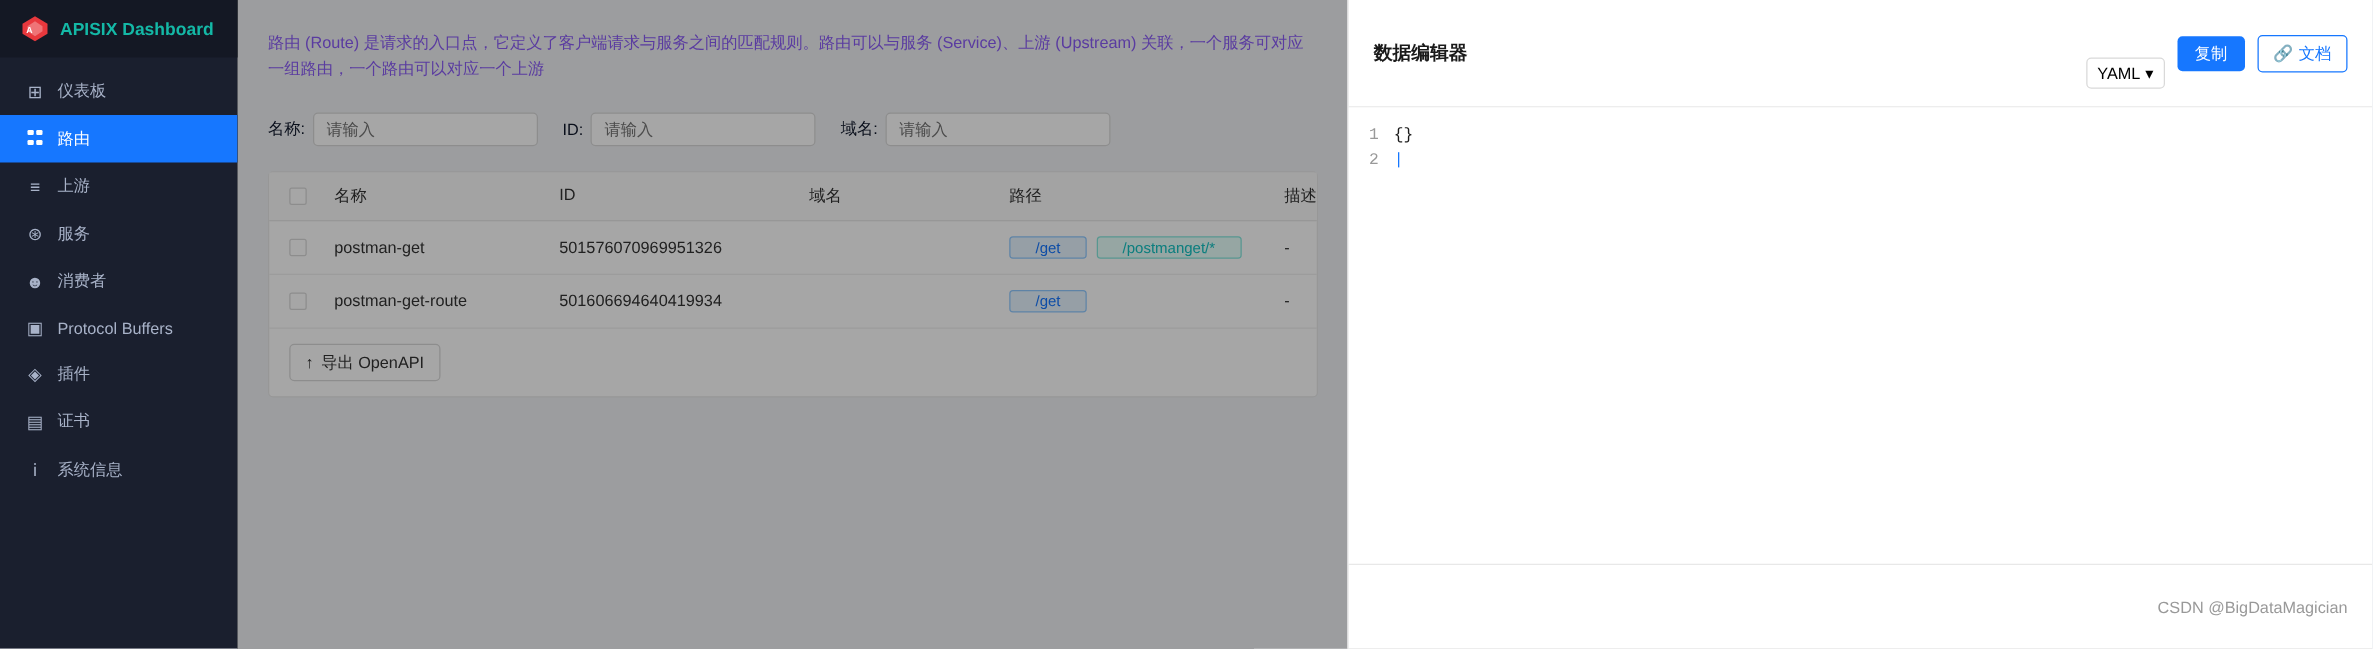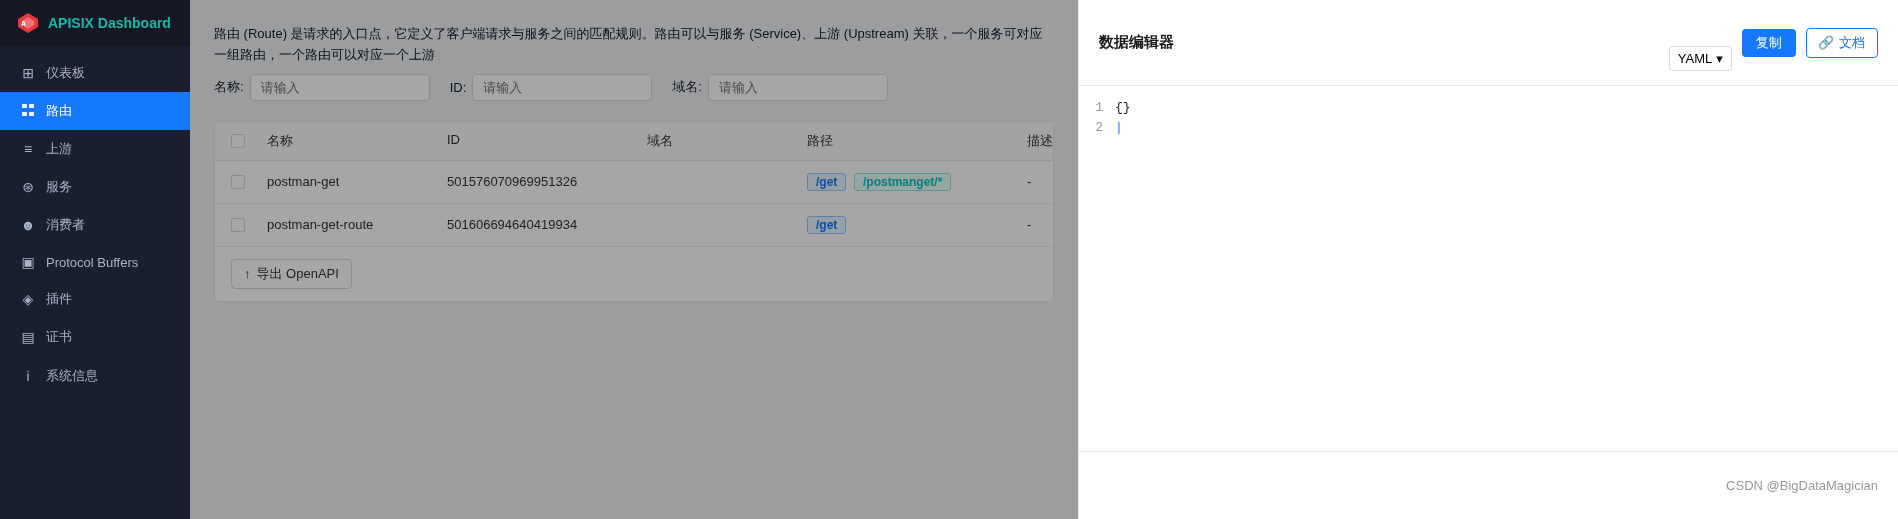--- a/index.html
+++ b/index.html
@@ -82,8 +82,8 @@
 
     .page-desc {
       font-size: 13px;
-      color: #0f172a;
-      margin-bottom: 8px;
+      color: #8b5cf6;
+      margin-bottom: 24px;
       line-height: 1.6;
     }
 

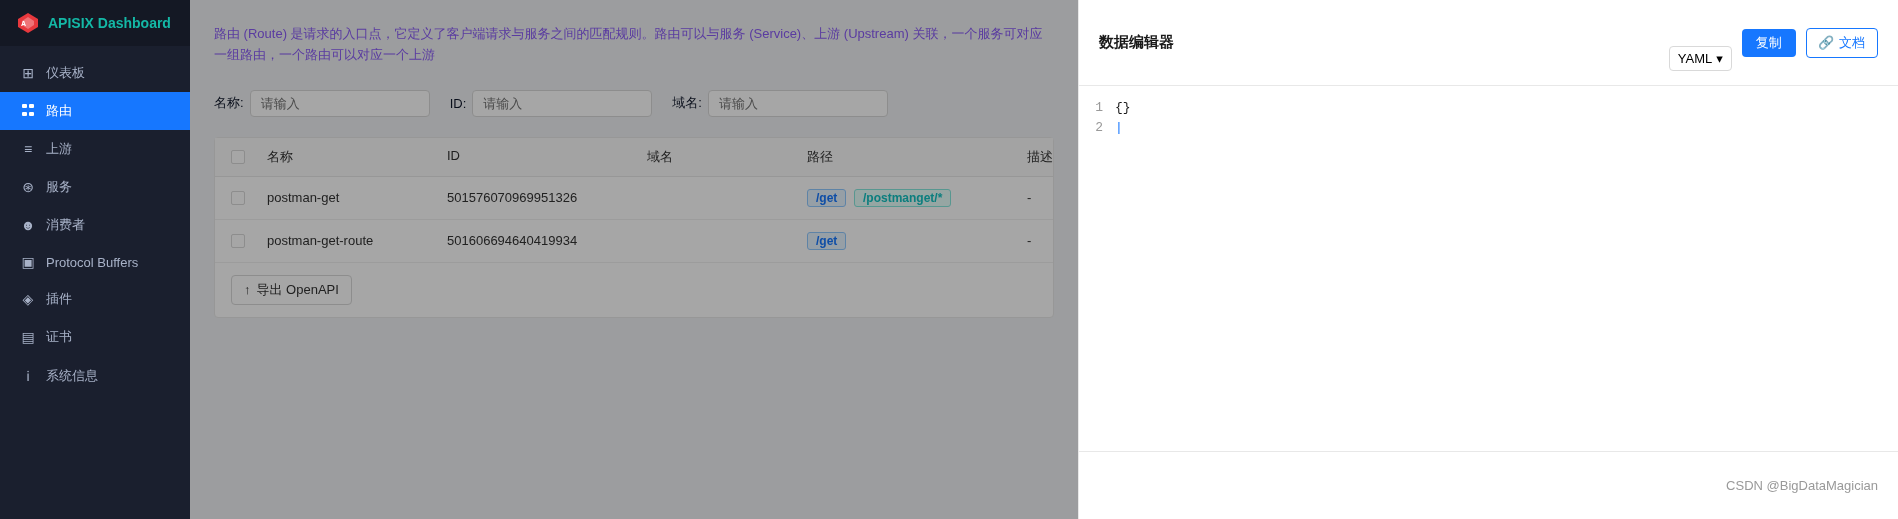--- a/index.html
+++ b/index.html
@@ -158,11 +158,10 @@
     }
     .tag {
       display: inline-block;
-      padding: 1px 8px;
+      padding: 1px 20px;
       border-radius: 3px;
       font-size: 12px;
       margin-right: 4px;
-      font-weight: bold;
     }
     .tag-blue {
       background: #e6f4ff;

